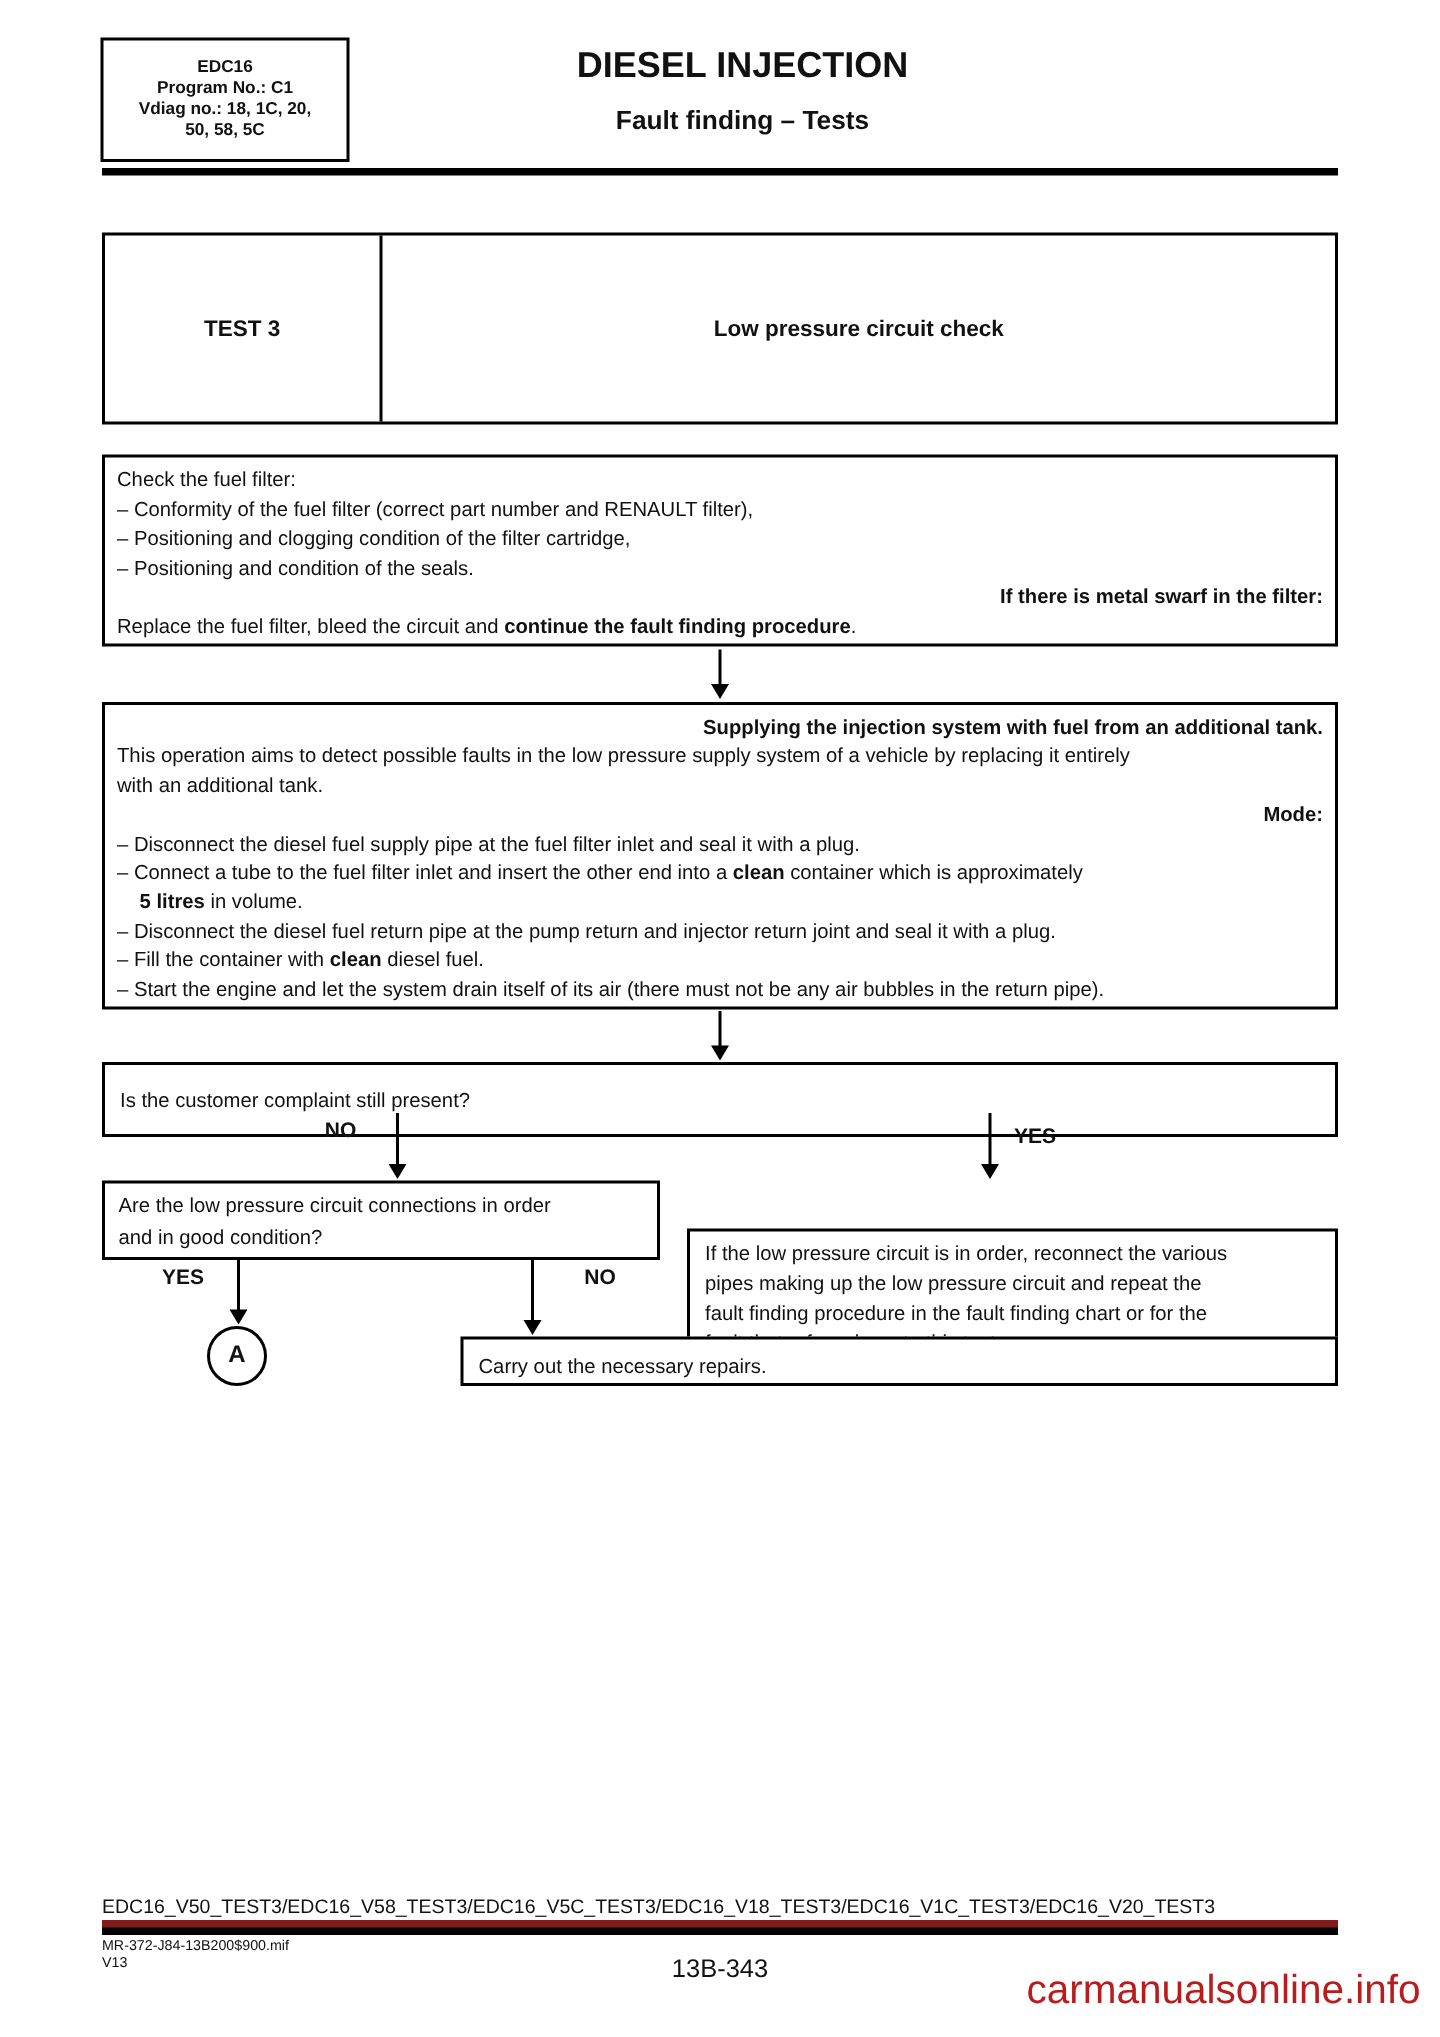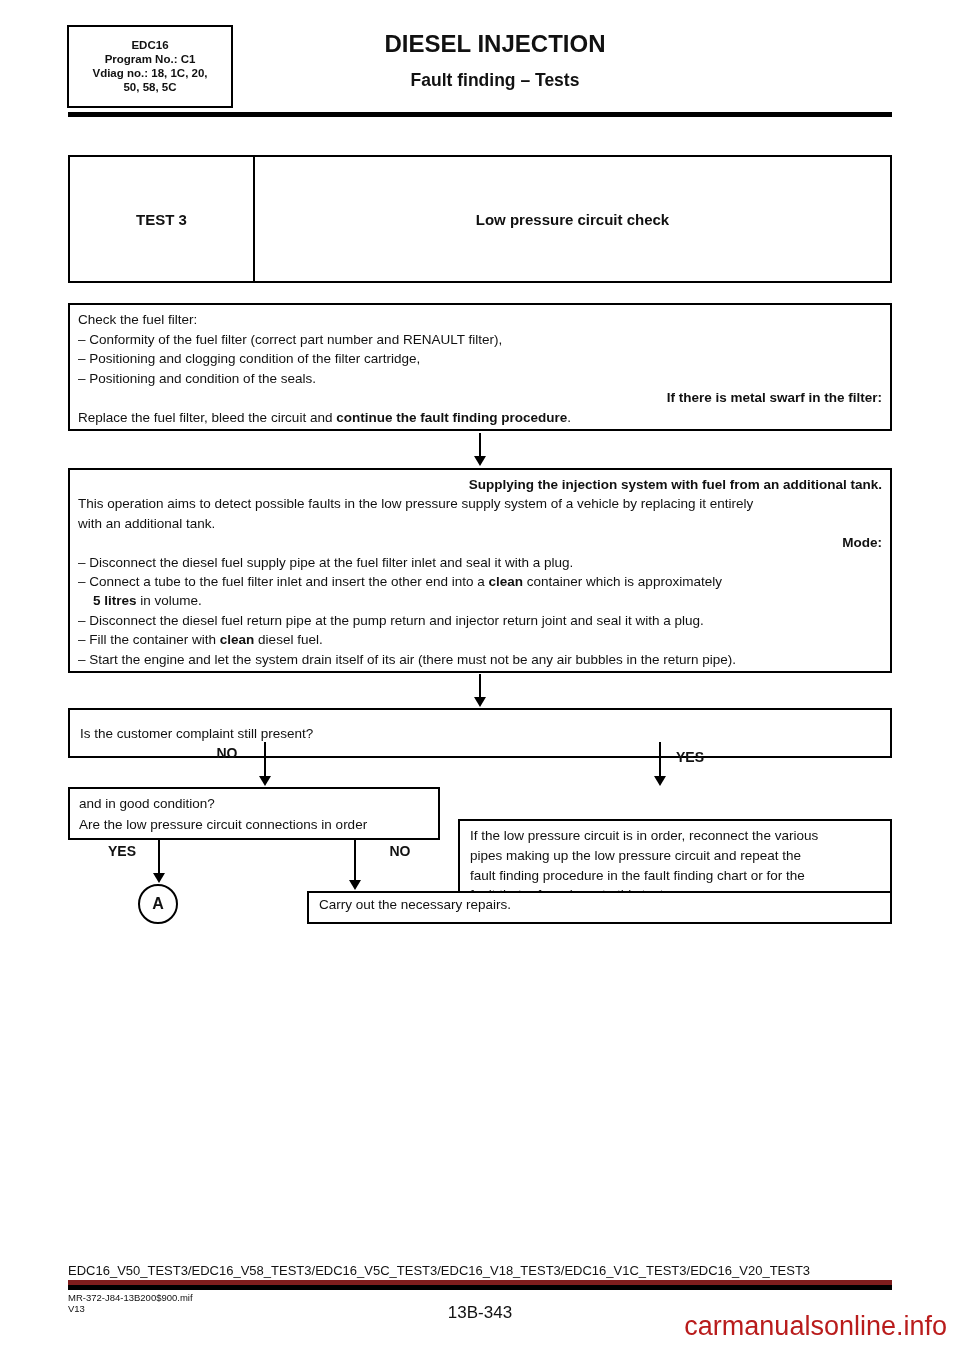--- a/index.html
+++ b/index.html
@@ -123,8 +123,8 @@
   <div class="varrow arrow-yes1"></div>
 
   <div class="abs fbox left-box">
+    <div class="line">Are the low pressure circuit connections in order</div>
     <div class="line">and in good condition?</div>
-    <div class="line">Are the low pressure circuit connections in order</div>
   </div>
 
   <div class="abs fbox right-box">

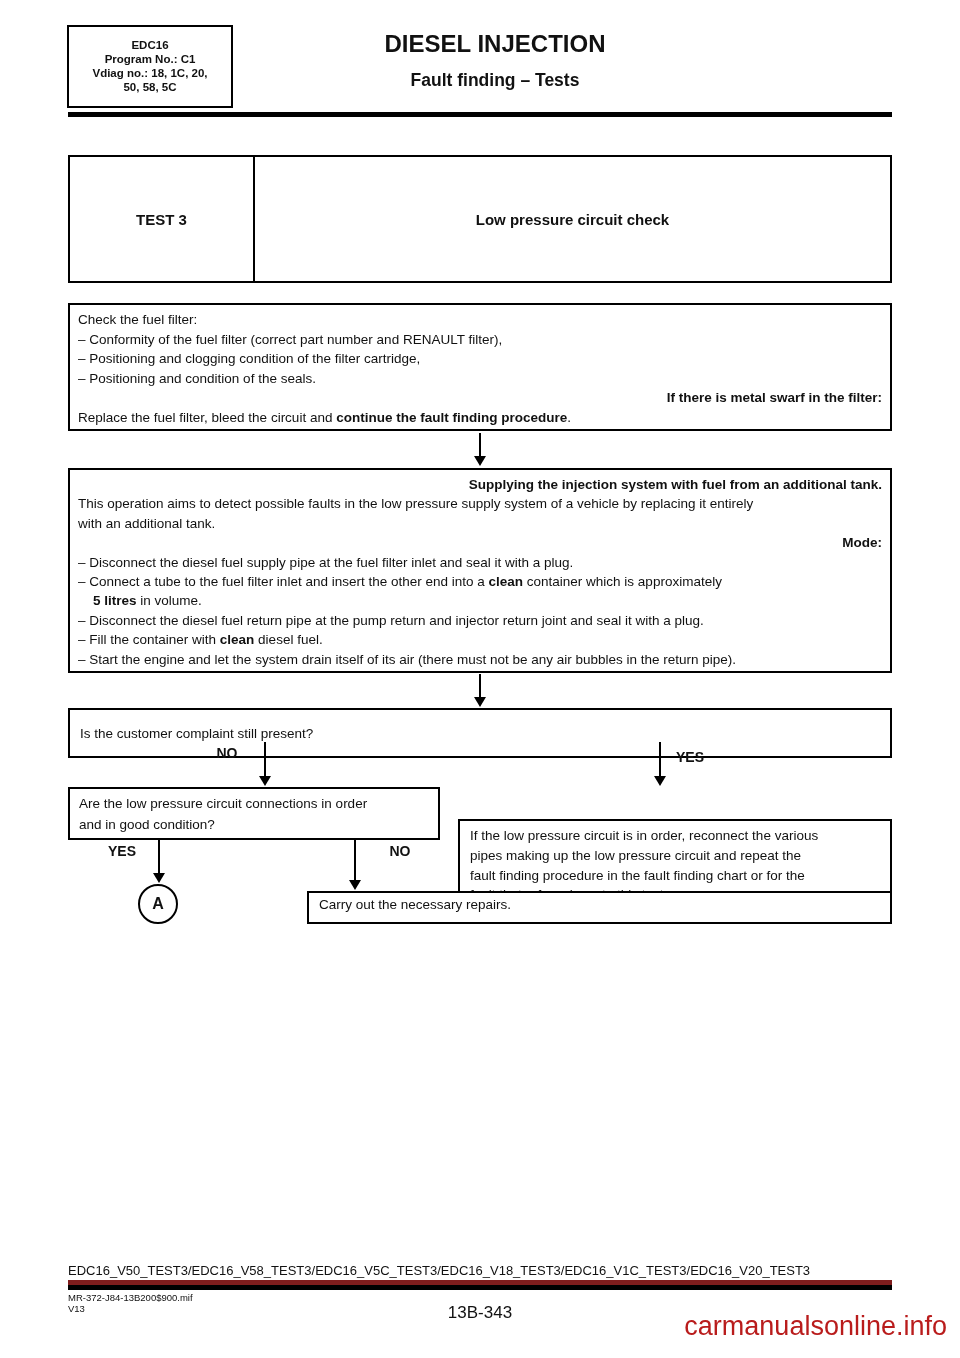--- a/index.html
+++ b/index.html
@@ -37,7 +37,7 @@
   .question-box { left:68px; top:708px; width:824px; height:50px; display:flex; align-items:center; padding:0 10px; }
   .left-box  { left:68px; top:787px; width:372px; height:53px; padding:4px 9px; line-height:21px; }
   .right-box { left:458px; top:787px; width:434px; height:94px; padding:5px 10px; line-height:19.8px;margin-top:32px; }
-  .repairs-box { left:307px; top:891px; width:585px; height:33px; display:flex; align-items:flex-start; padding:4px 10px; }
+  .repairs-box { left:307px; top:891px; width:585px; height:33px; display:flex; align-items:flex-end; padding:4px 10px; }
   .circle-a { left:138px; top:884px; width:40px; height:40px; border:2px solid #000; border-radius:50%;
               display:flex; align-items:center; justify-content:center; font-size:16px; font-weight:bold; }
 

